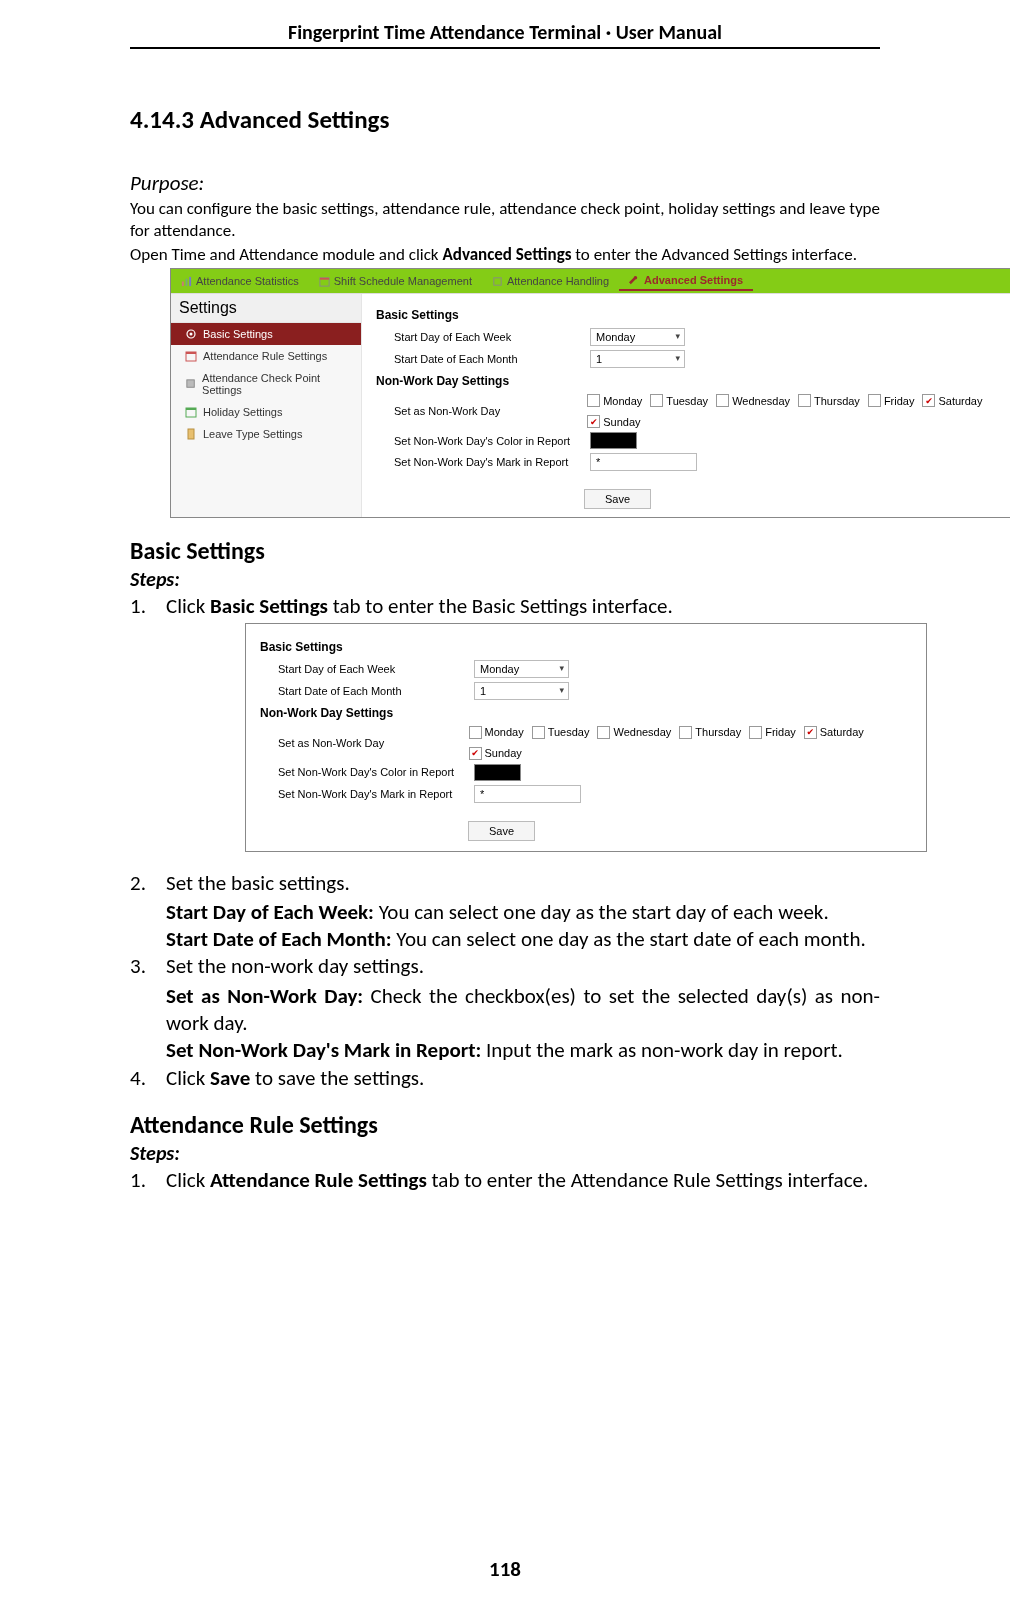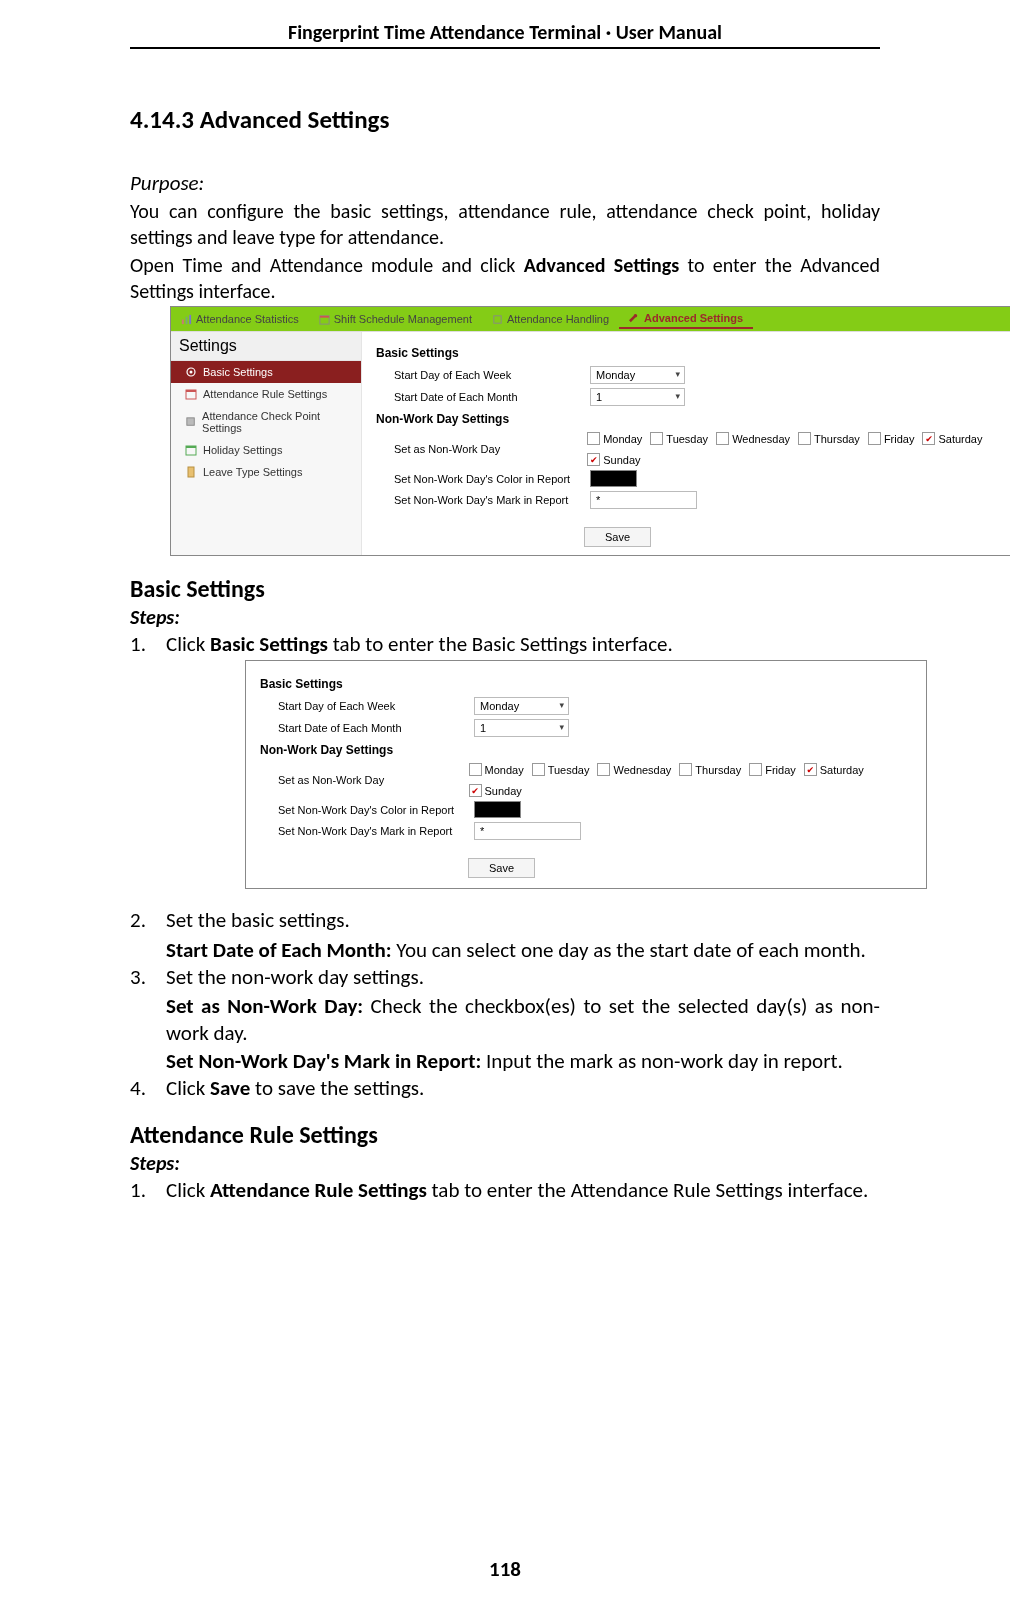--- a/index.html
+++ b/index.html
@@ -37,7 +37,7 @@
     margin-bottom: 2px;
   }
   .body-text {
-    font-size: 20px;
+    font-size: 17px;
     line-height: 1.3;
     text-align: justify;
     margin-bottom: 2px;

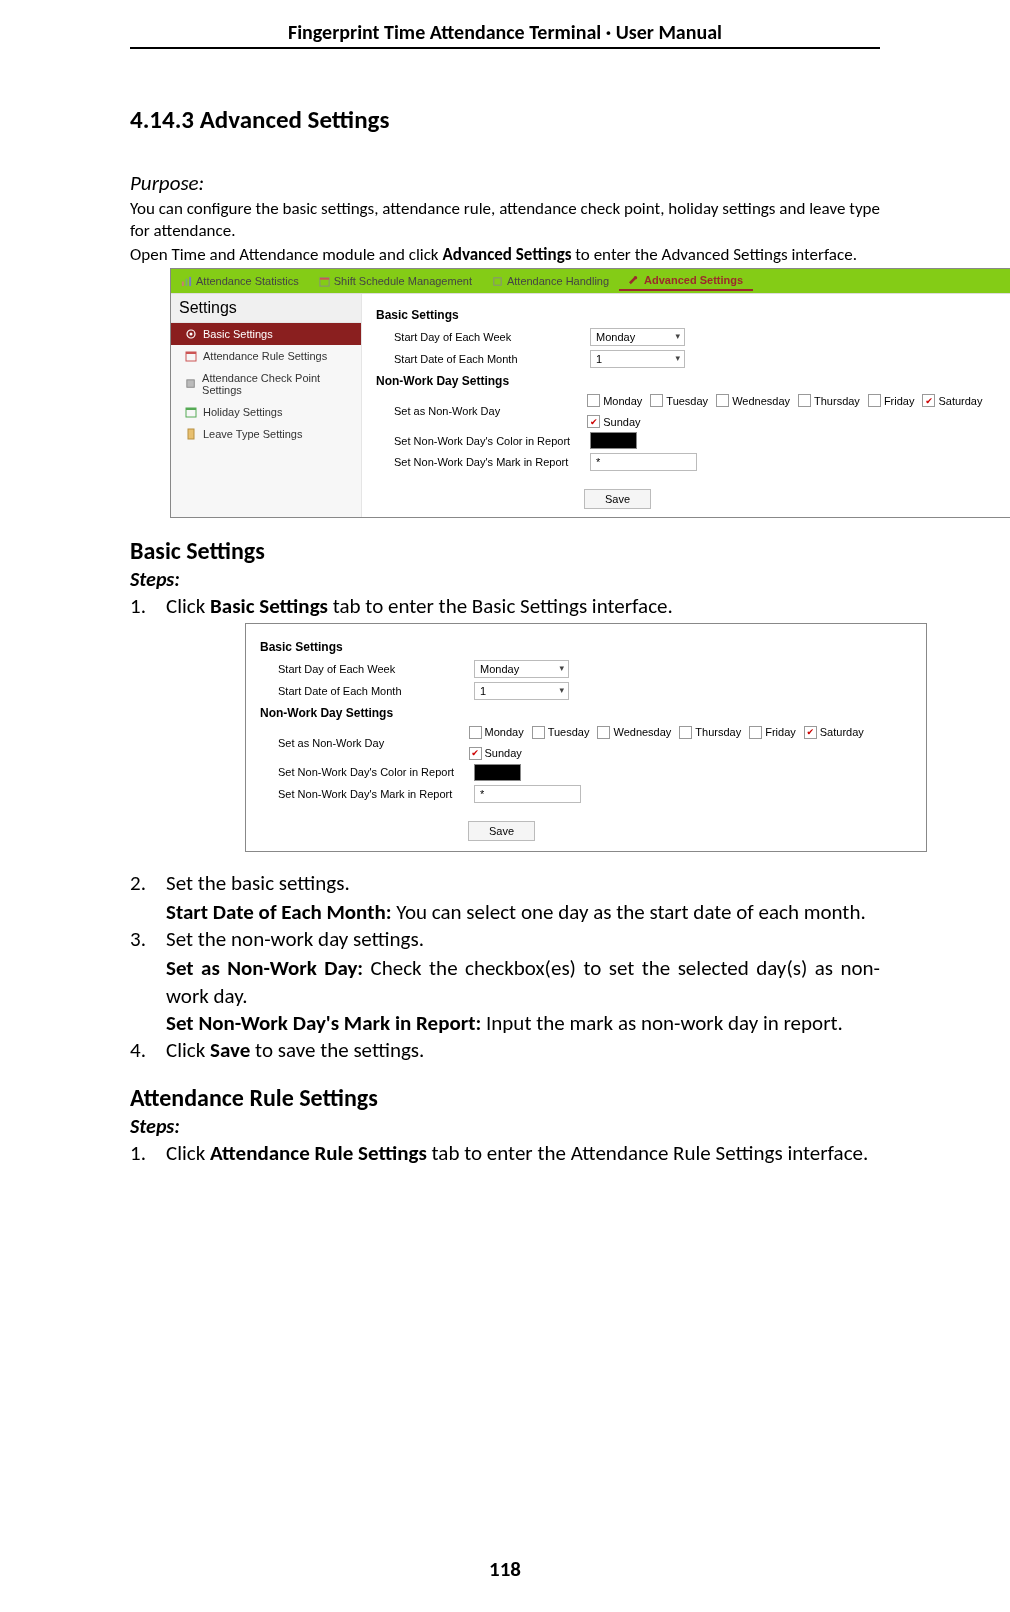--- a/index.html
+++ b/index.html
@@ -435,6 +435,7 @@
       <div class="t">Set the basic settings.</div>
     </div>
   </div>
+  <div class="indent"><b>Start Day of Each Week:</b><span> You can select one day as the start day of each week.</span></div>
   <div class="indent"><b>Start Date of Each Month:</b><span> You can select one day as the start date of each month.</span></div>
 
   <div class="numlist">

